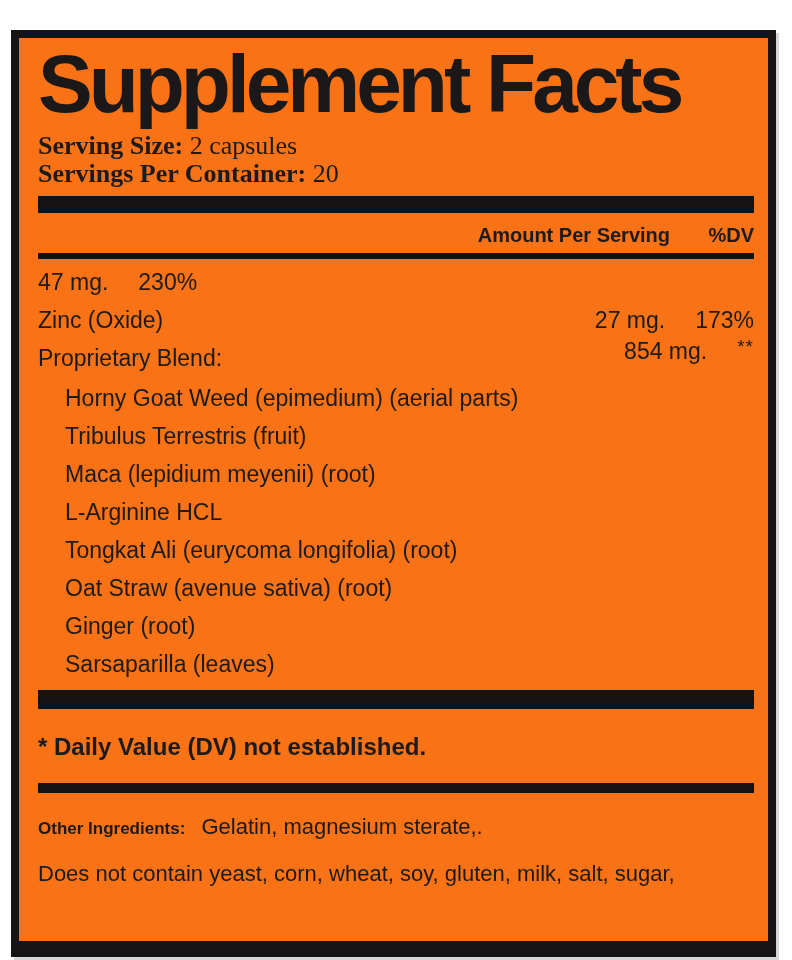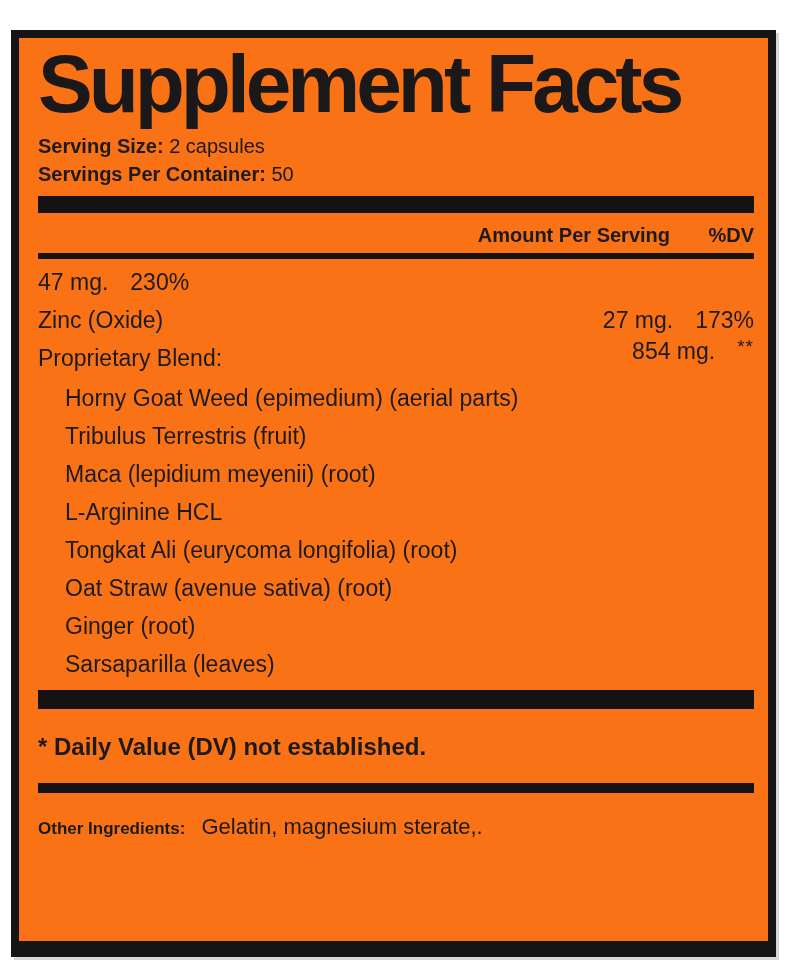--- a/index.html
+++ b/index.html
@@ -42,9 +42,10 @@
   }
   .serving-block { margin-top: 2px; }
   .serving-line {
-    font-size: 20px;
+    font-size: 26px;
     line-height: 28px;
     white-space: nowrap;
+    font-family: Liberation Serif, serif;
   }
   .b { font-weight: bold; }
   .bar {

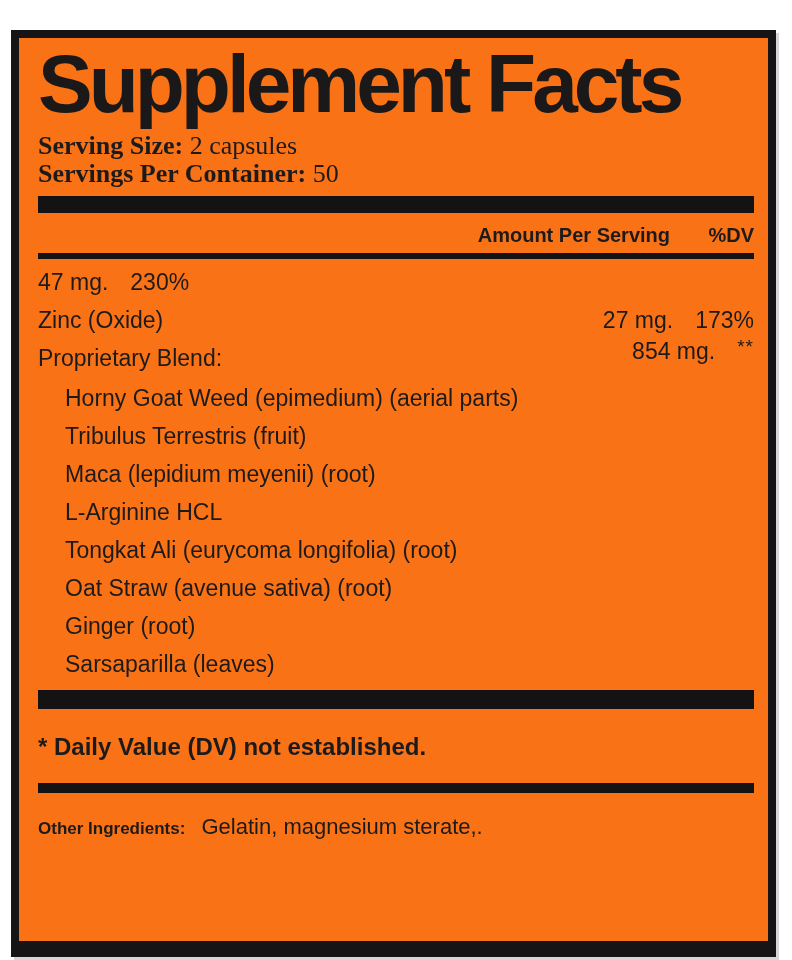--- a/index.html
+++ b/index.html
@@ -128,7 +128,7 @@
       </div>
       <div class="serving-line">
         <span class="b">Servings Per Container:</span>
-        <span>50</span>
+        <span>20</span>
       </div>
     </div>
 

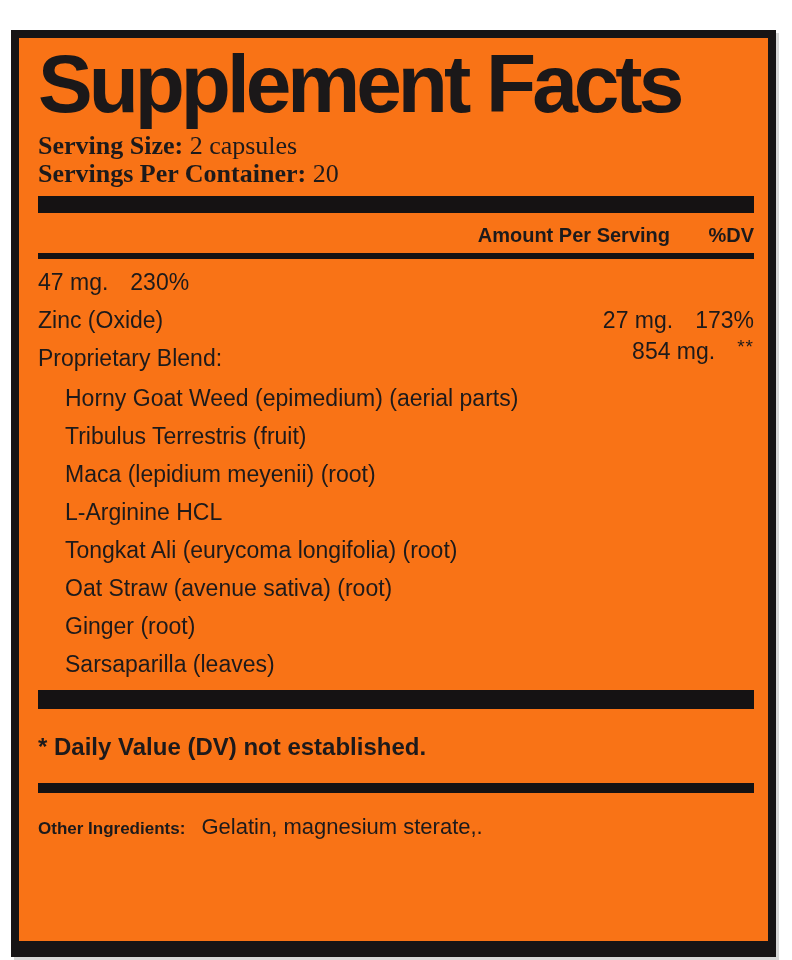--- a/index.html
+++ b/index.html
@@ -78,7 +78,7 @@
   .nname { flex: 1; }
   .vals {
     display: flex;
-    gap: 22px;
+    gap: 30px;
     align-items: baseline;
   }
   .raised { position: relative; top: -7px; margin-left: 20px; }

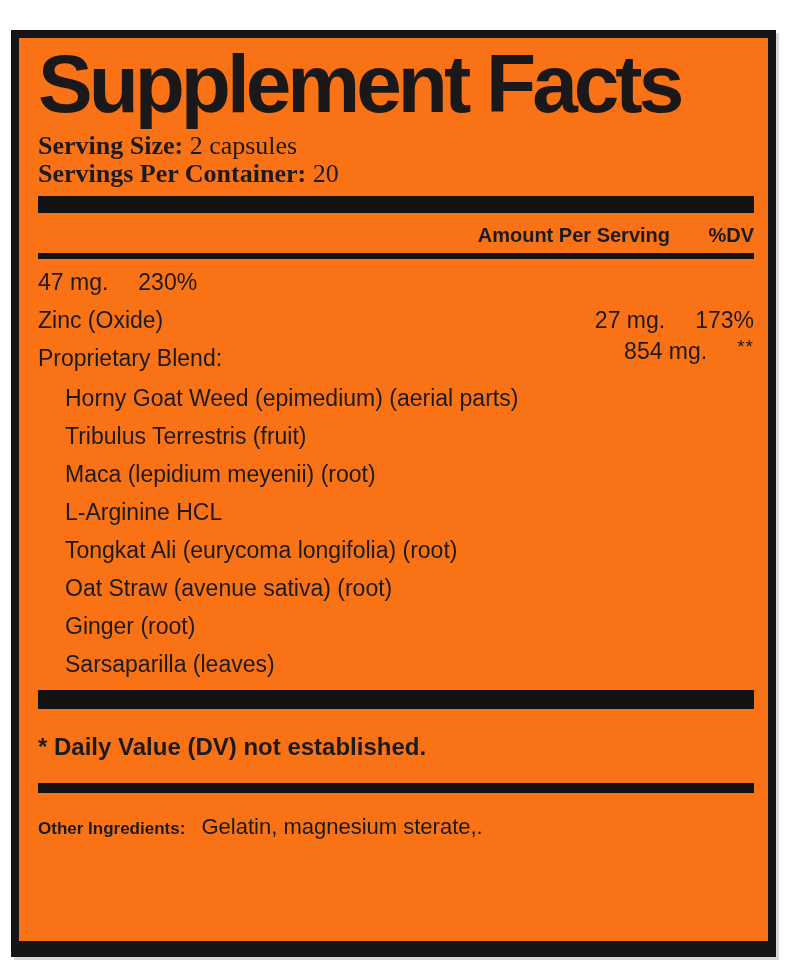--- a/index.html
+++ b/index.html
@@ -186,6 +186,7 @@
     </div>
 
     <div class="disclaimer">
+      <div>Does not contain yeast, corn, wheat, soy, gluten, milk, salt, sugar,</div>
     </div>
 
   </div>

